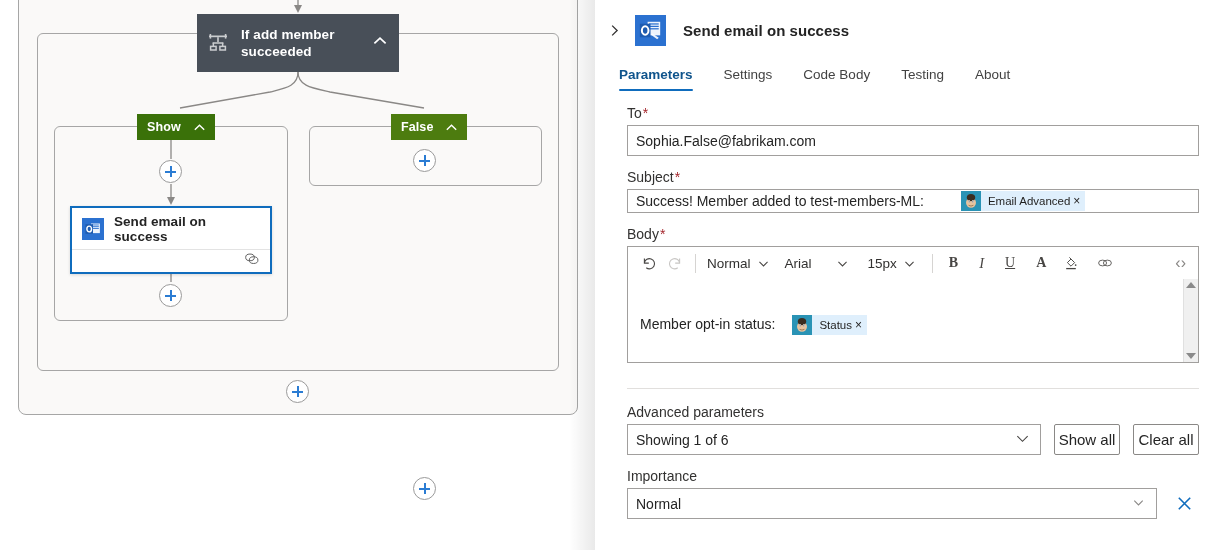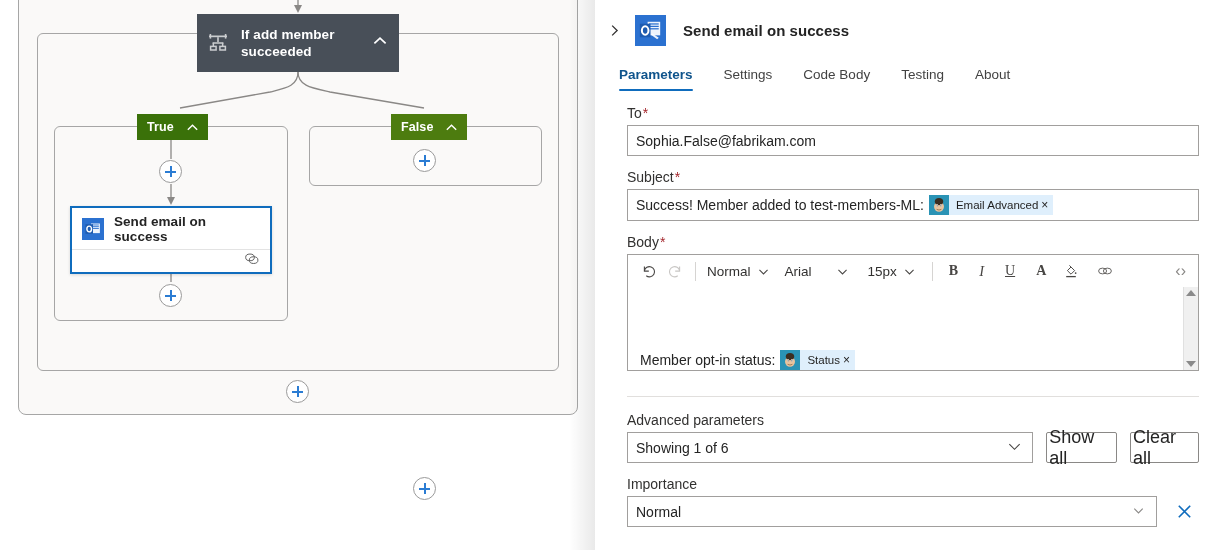--- a/index.html
+++ b/index.html
@@ -326,7 +326,7 @@
     </div>
 
     <div class="btab btab-true">
-      <span class="lbl">True</span>
+      <span class="lbl">Show</span>
       <span class="chev">
         <svg viewBox="0 0 16 16" width="15" height="15">
           <path d="M3 10.4 L8 5.6 L13 10.4" fill="none" stroke="#ffffff" stroke-width="1.5"></path>

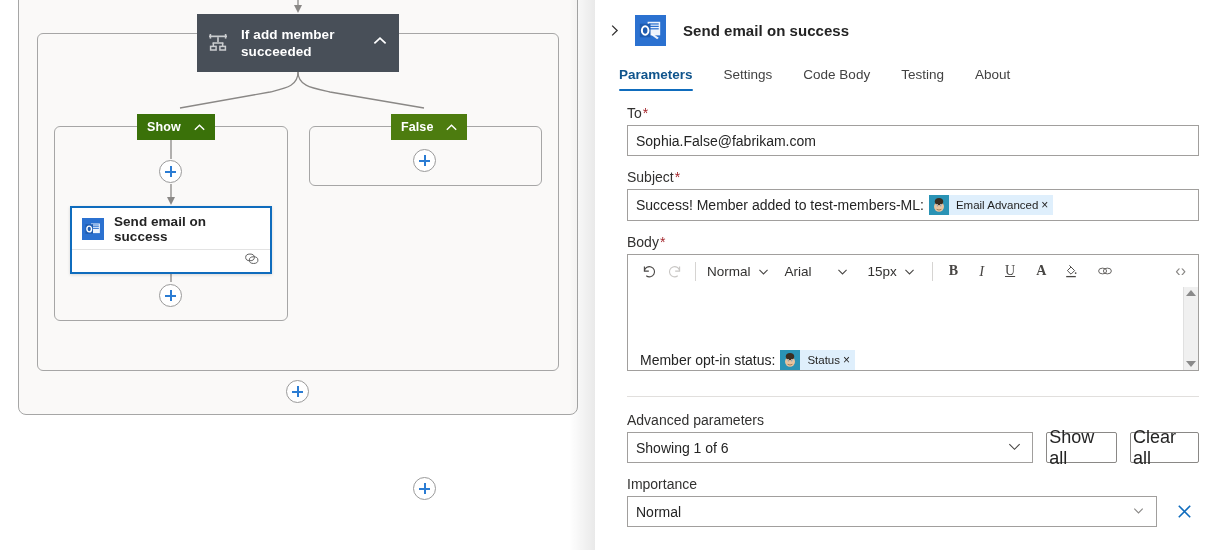--- a/index.html
+++ b/index.html
@@ -186,7 +186,7 @@
     margin-bottom: 13px;
     overflow: hidden; white-space: nowrap;
   }
-  .field.tall { height: 32px; }
+  .field.tall { height: 24px; gap: 32px; }
 
   
   .chip {

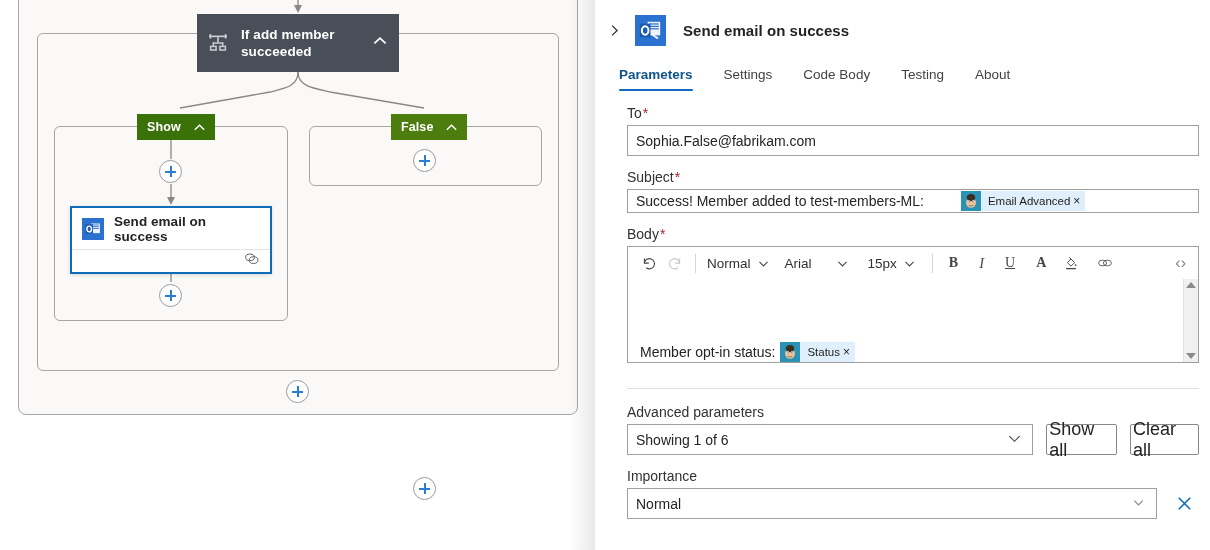--- a/index.html
+++ b/index.html
@@ -235,9 +235,9 @@
   .ecolorA { font-weight: bold; font-size: 14px; font-family: "Liberation Serif", serif; }
   .ebody {
     flex: 1 1 auto; position: relative;
-    display: flex; align-items: flex-end;
+    display: flex; align-items: center;
     padding: 7px 0 0 12px;
-    font-size: 14px; color: #242424;
+    font-size: 14px; color: #242424; gap: 12px;
   }
   .ebody .txt { line-height: 20px; }
   .vscroll {

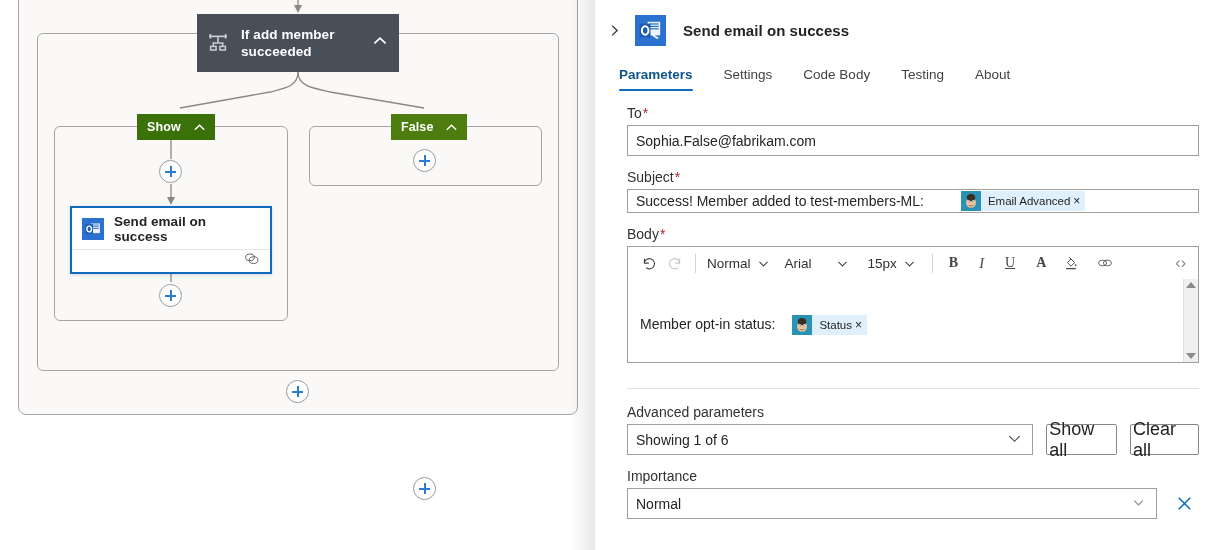--- a/index.html
+++ b/index.html
@@ -266,7 +266,7 @@
     height: 31px; min-width: 66px;
     border: 1px solid #8a8886; background: #fff;
     display: flex; align-items: center; justify-content: center;
-    font-size: 18px; color: #242424; border-radius: 2px;
+    font-size: 15px; color: #242424; border-radius: 2px;
     margin-left: 13px; padding: 0 2px; cursor: pointer;
   }
   .xbtn {

